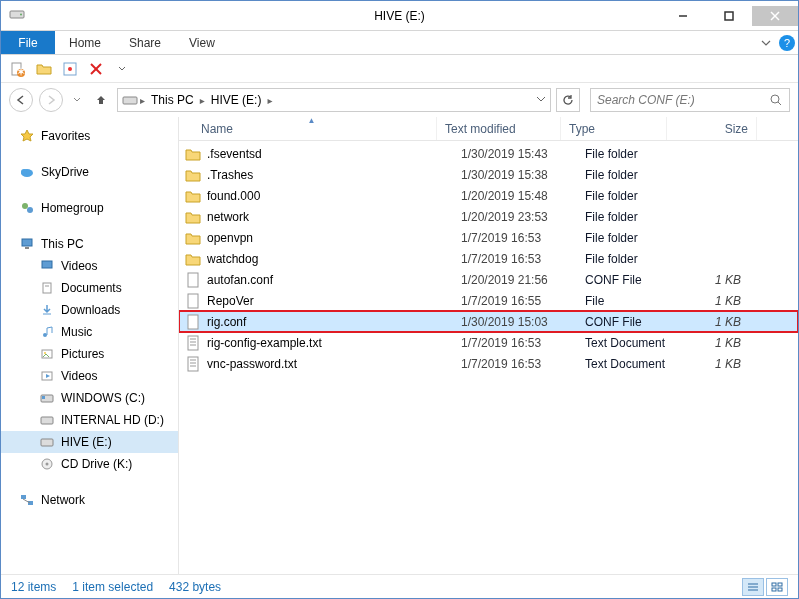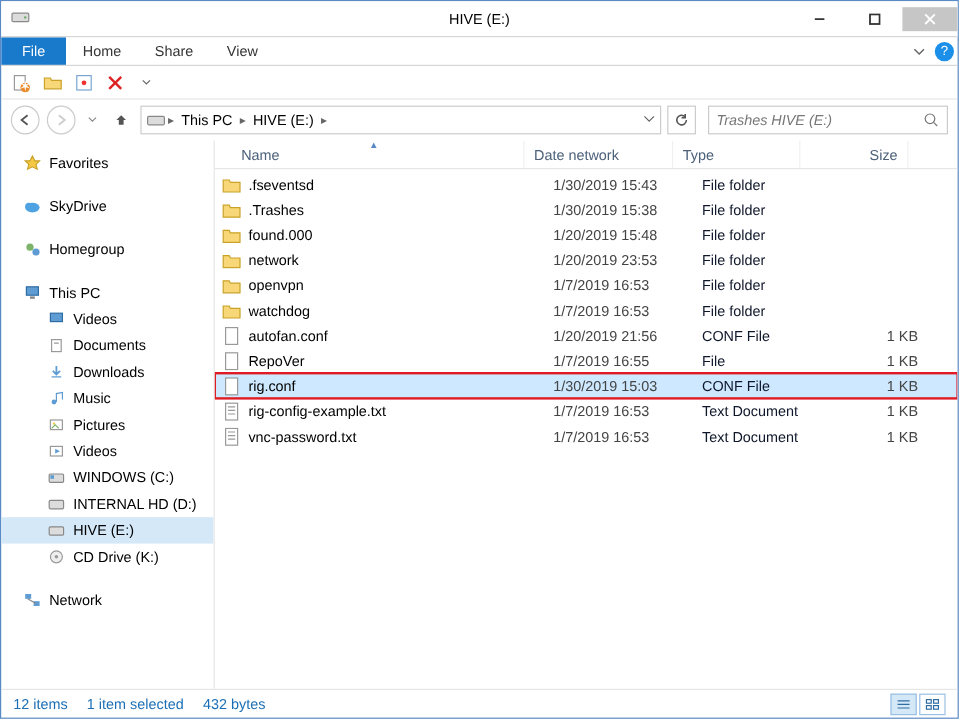--- a/index.html
+++ b/index.html
@@ -204,7 +204,7 @@
       </svg>
     </div>
   <div class="search">
-    <span>Trashes HIVE (E:)</span>
+    <span>Search CONF (E:)</span>
     <svg width="14" height="14">
         <circle cx="6" cy="6" r="4" fill="none" stroke="#777"></circle>
         <line x1="9" y1="9" x2="12" y2="12" stroke="#777"></line>

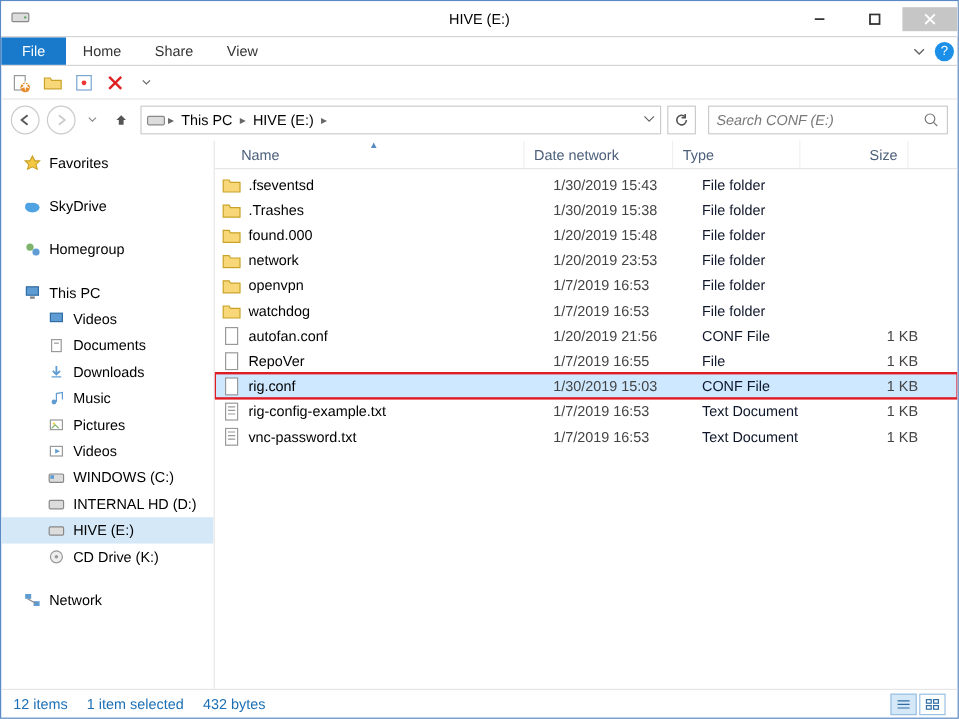--- a/index.html
+++ b/index.html
@@ -367,7 +367,7 @@
           <span class="sort-ind">▲</span>
           <span>Name</span>
         </div>
-      <div class="col col-date">Date network</div>
+      <div class="col col-date">Text modified</div>
       <div class="col col-type">Type</div>
       <div class="col col-size">Size</div>
     </div>

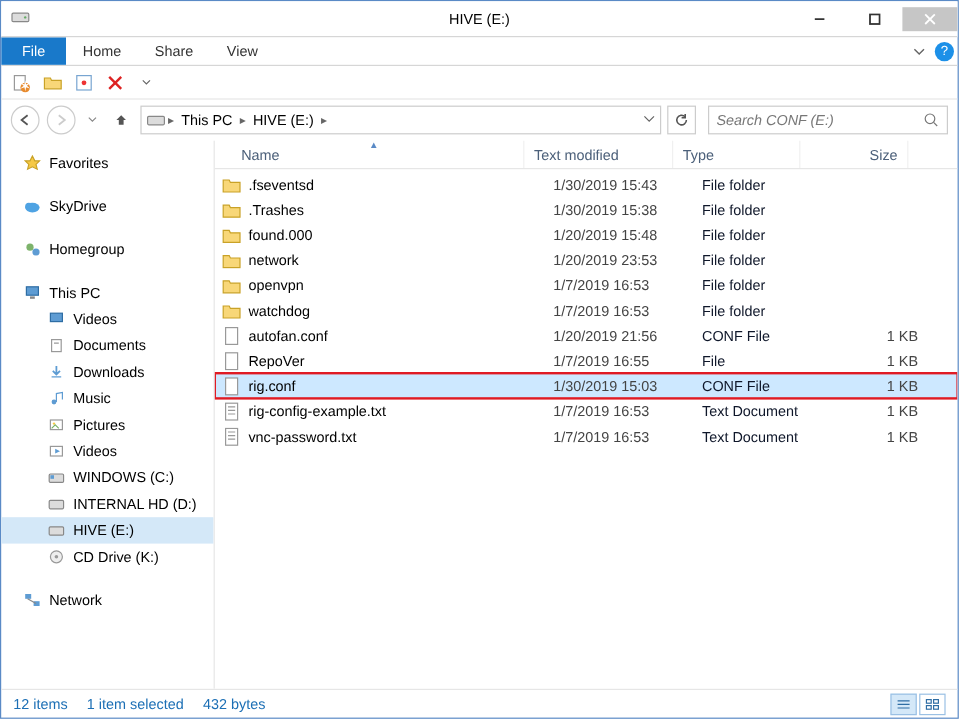--- a/index.html
+++ b/index.html
@@ -67,7 +67,7 @@
 .fcell.name { width: 258px; display: flex; align-items: center; gap: 6px; padding-left: 6px; }
 .fcell.date { width: 124px; color: #444; margin-left: 16px; }
 .fcell.type { width: 106px; color: #0f172a; }
-.fcell.size { width: 90px; text-align: right; color: #444; }
+.fcell.size { width: 90px; text-align: center; color: #444; font-style: italic; }
 .fico { width: 16px; height: 16px; display: flex; align-items: center; justify-content: center; flex-shrink: 0; }
 
 

